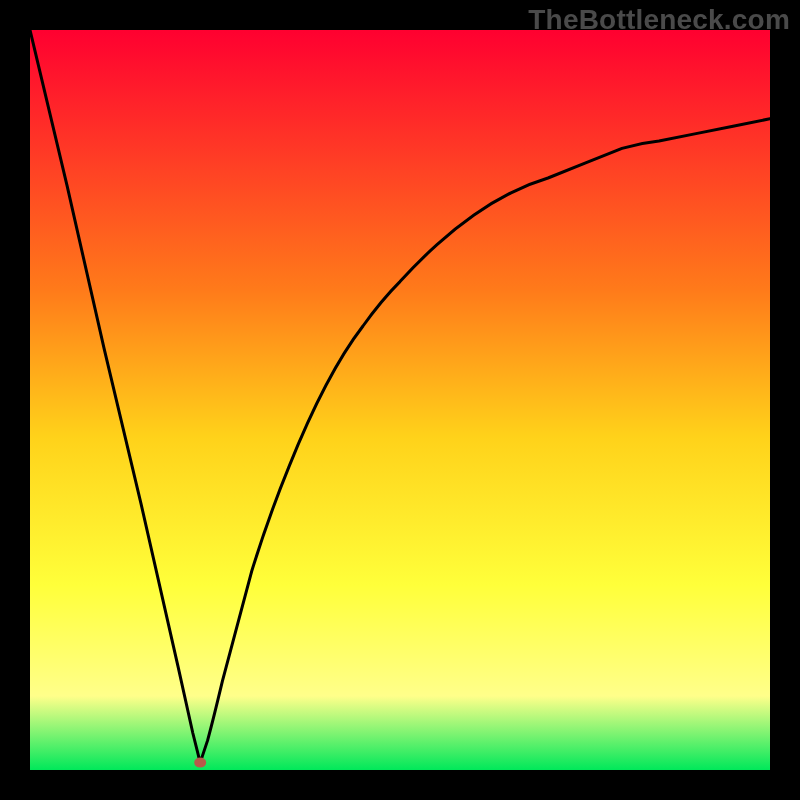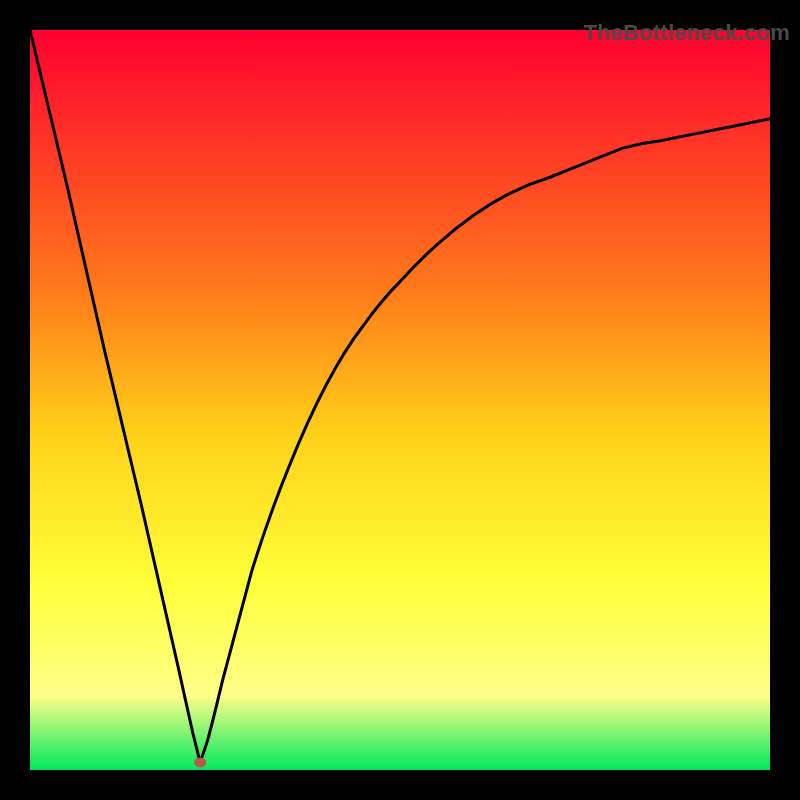--- a/index.html
+++ b/index.html
@@ -26,10 +26,10 @@
   }
   .watermark {
     position: absolute;
-    top: 20px;
+    top: 4px;
     right: 10px;
     color: #4a4a4a;
-    font-size: 22px;
+    font-size: 28px;
     font-weight: 600;
     letter-spacing: 0.2px;
     user-select: none;

